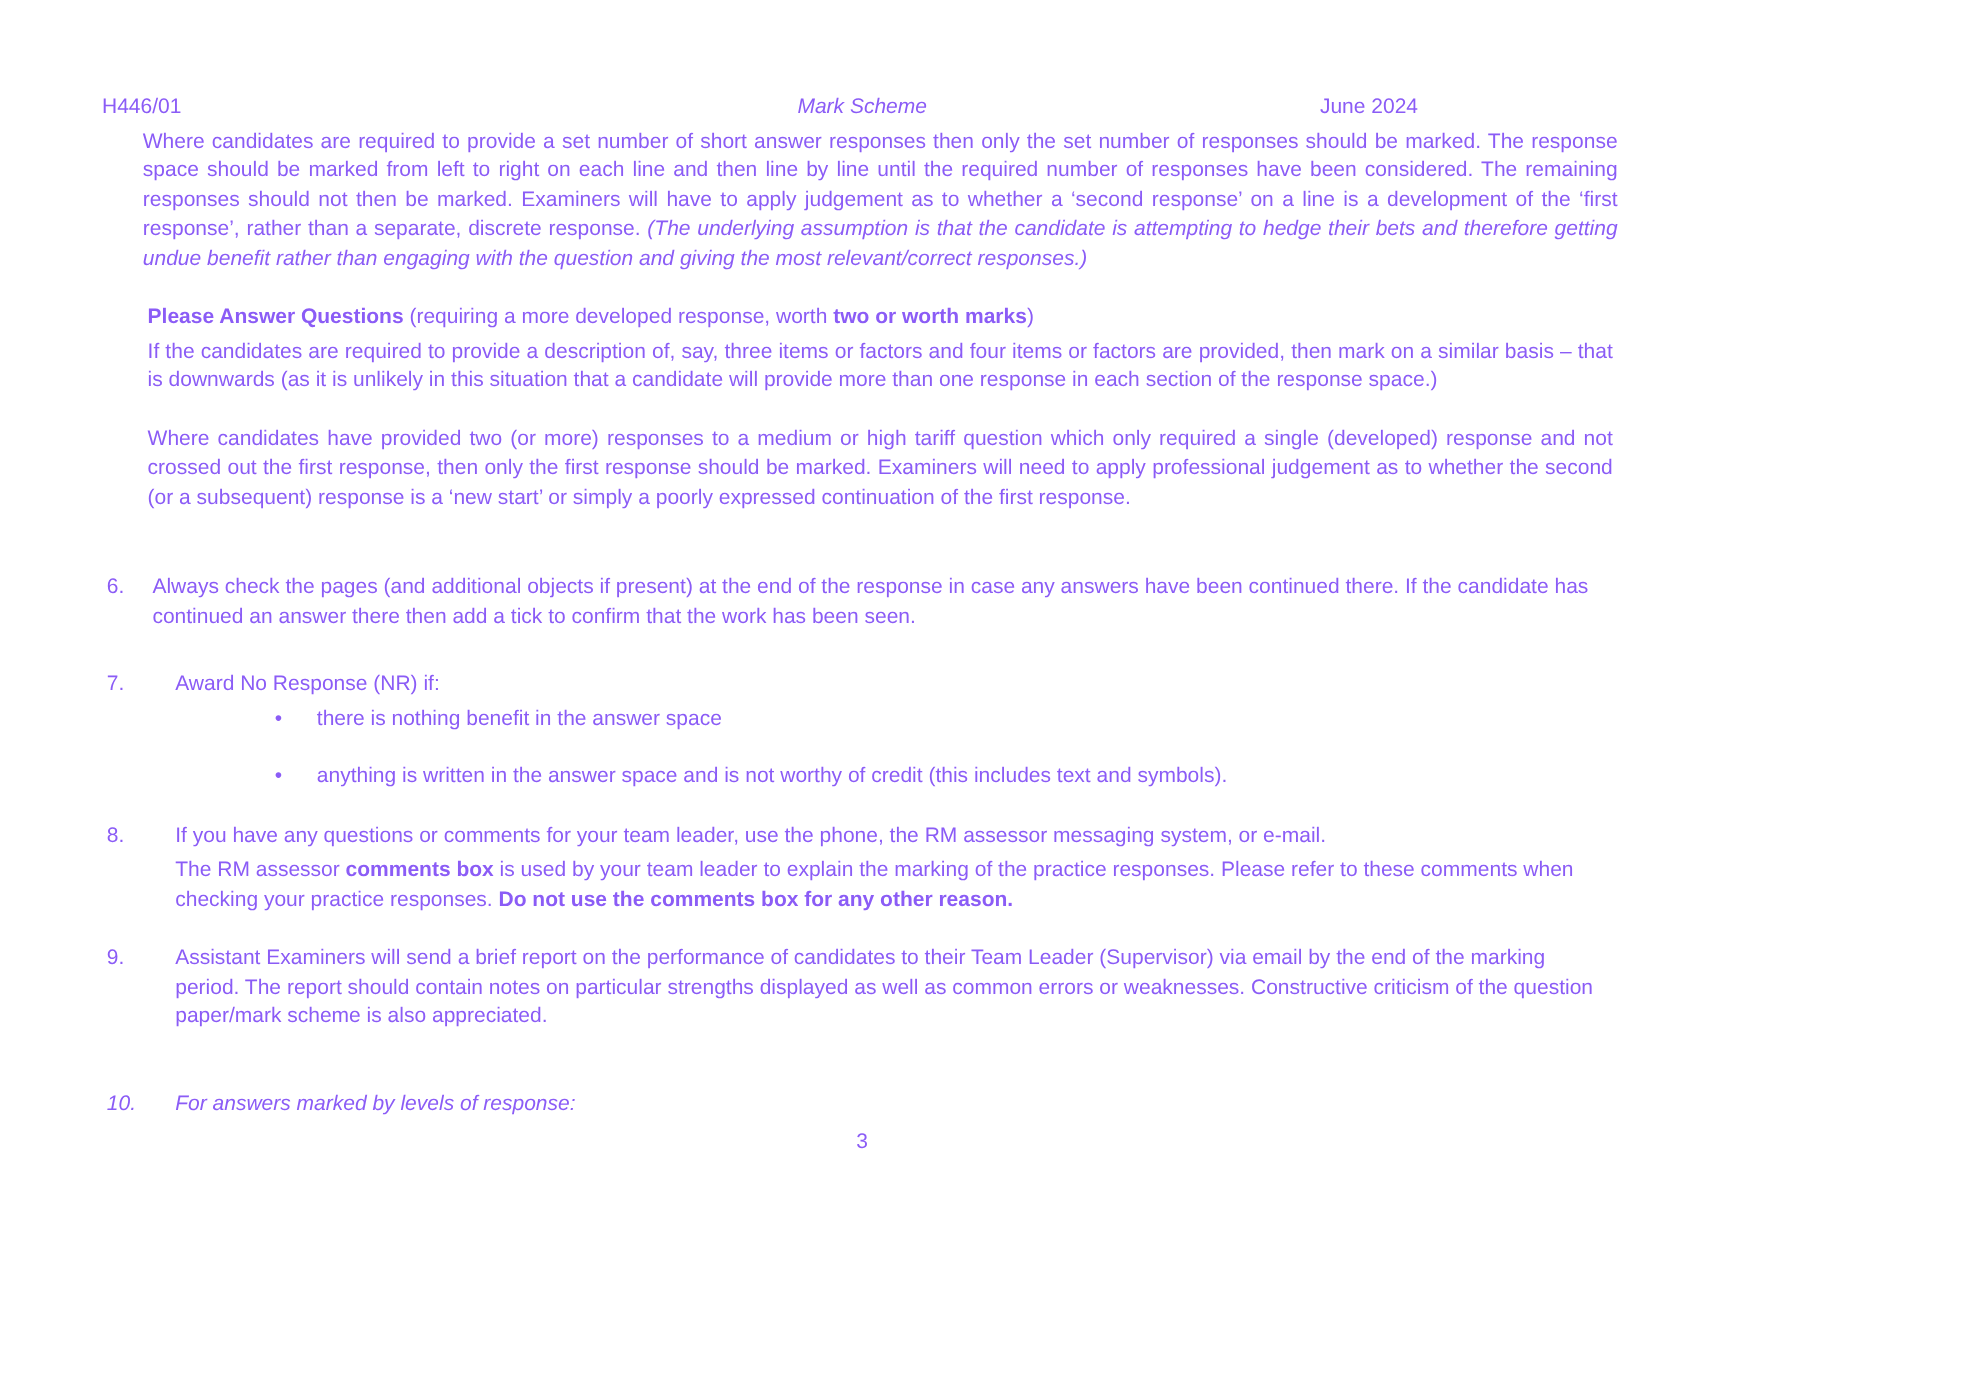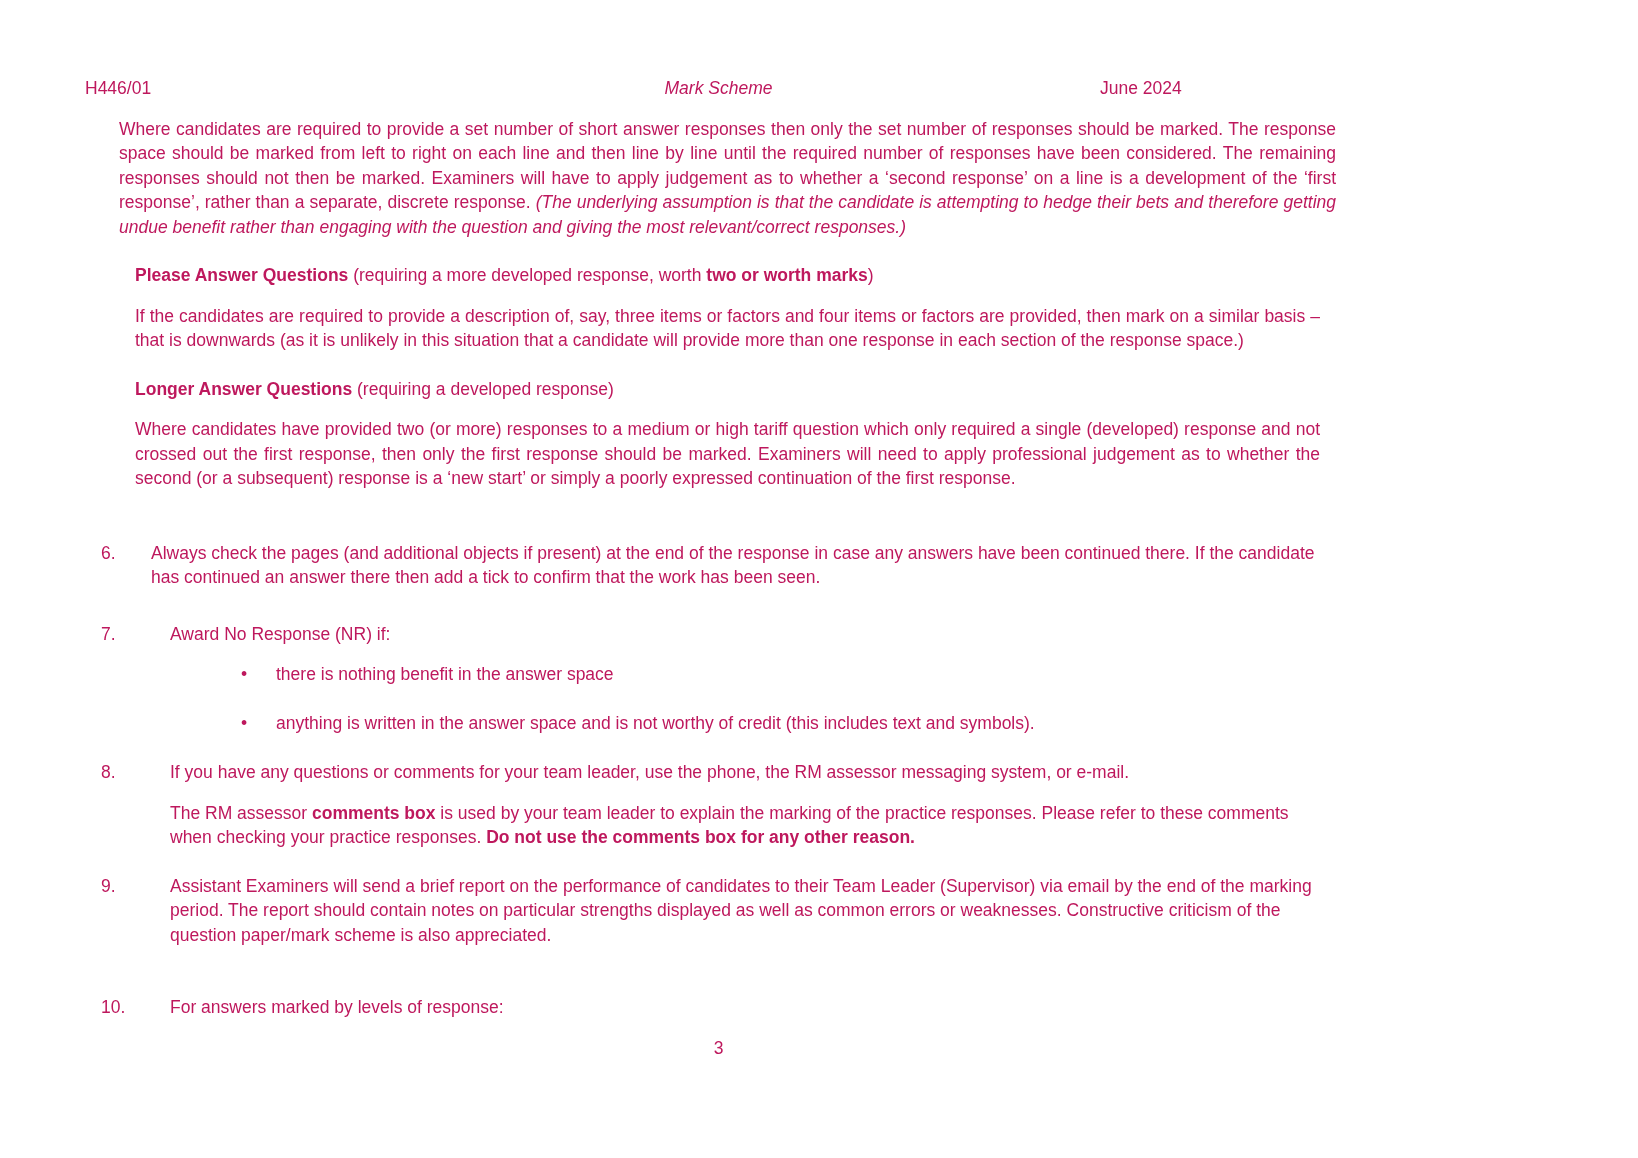--- a/index.html
+++ b/index.html
@@ -10,7 +10,7 @@
     box-sizing: border-box;
     padding: 76px 85px 0 85px;
     background: #ffffff;
-    color: #be185d;
+    color: #8b5cf6;
     font-family: "Liberation Sans", "DejaVu Sans", sans-serif;
     font-size: 17.5px;
     line-height: 24.5px;

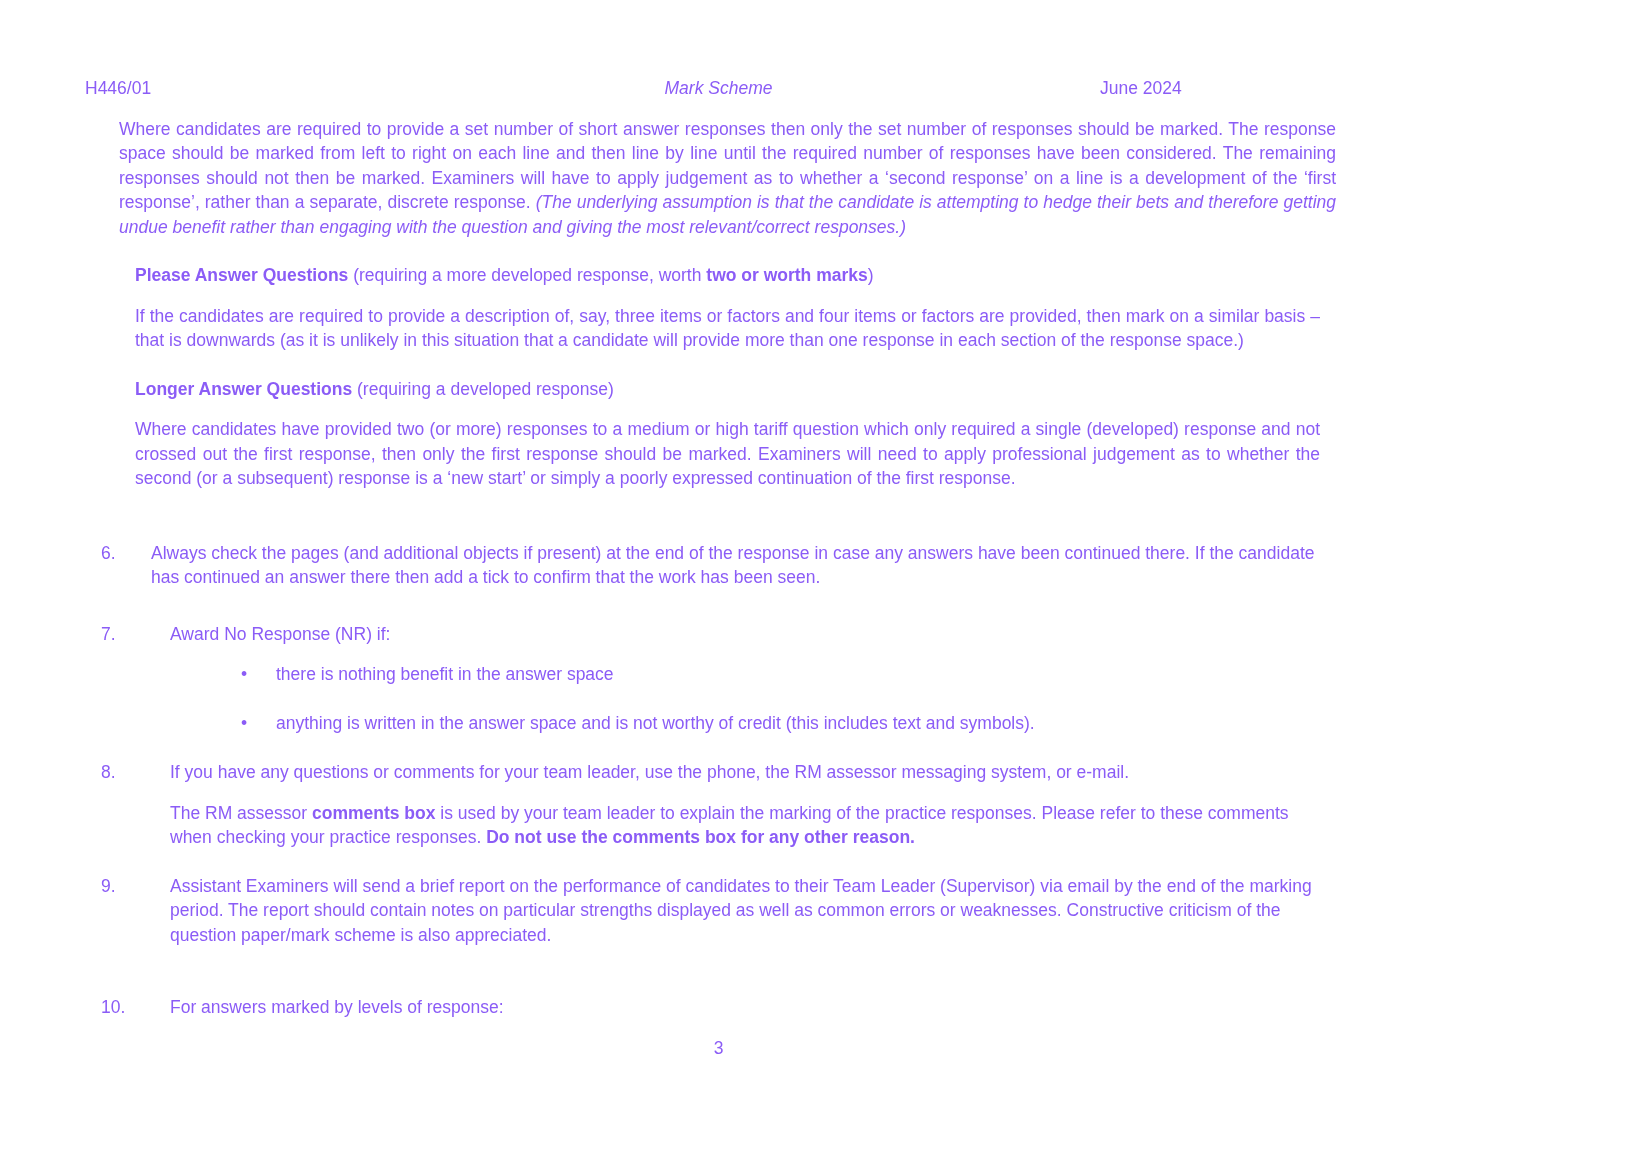--- a/index.html
+++ b/index.html
@@ -21,7 +21,7 @@
   .hdr-center{ flex: 1; text-align: center; font-style: italic; }
   .hdr-right { flex: 1; text-align: center; }
 
-  .para, .section, .item, .line { margin: 16px; padding: 0; }
+  .para, .section, .item, .line { margin: 4px; padding: 0; }
   .indent { margin-left: 34px; }
   .justify { text-align: justify; }
   .bold { font-weight: bold; }

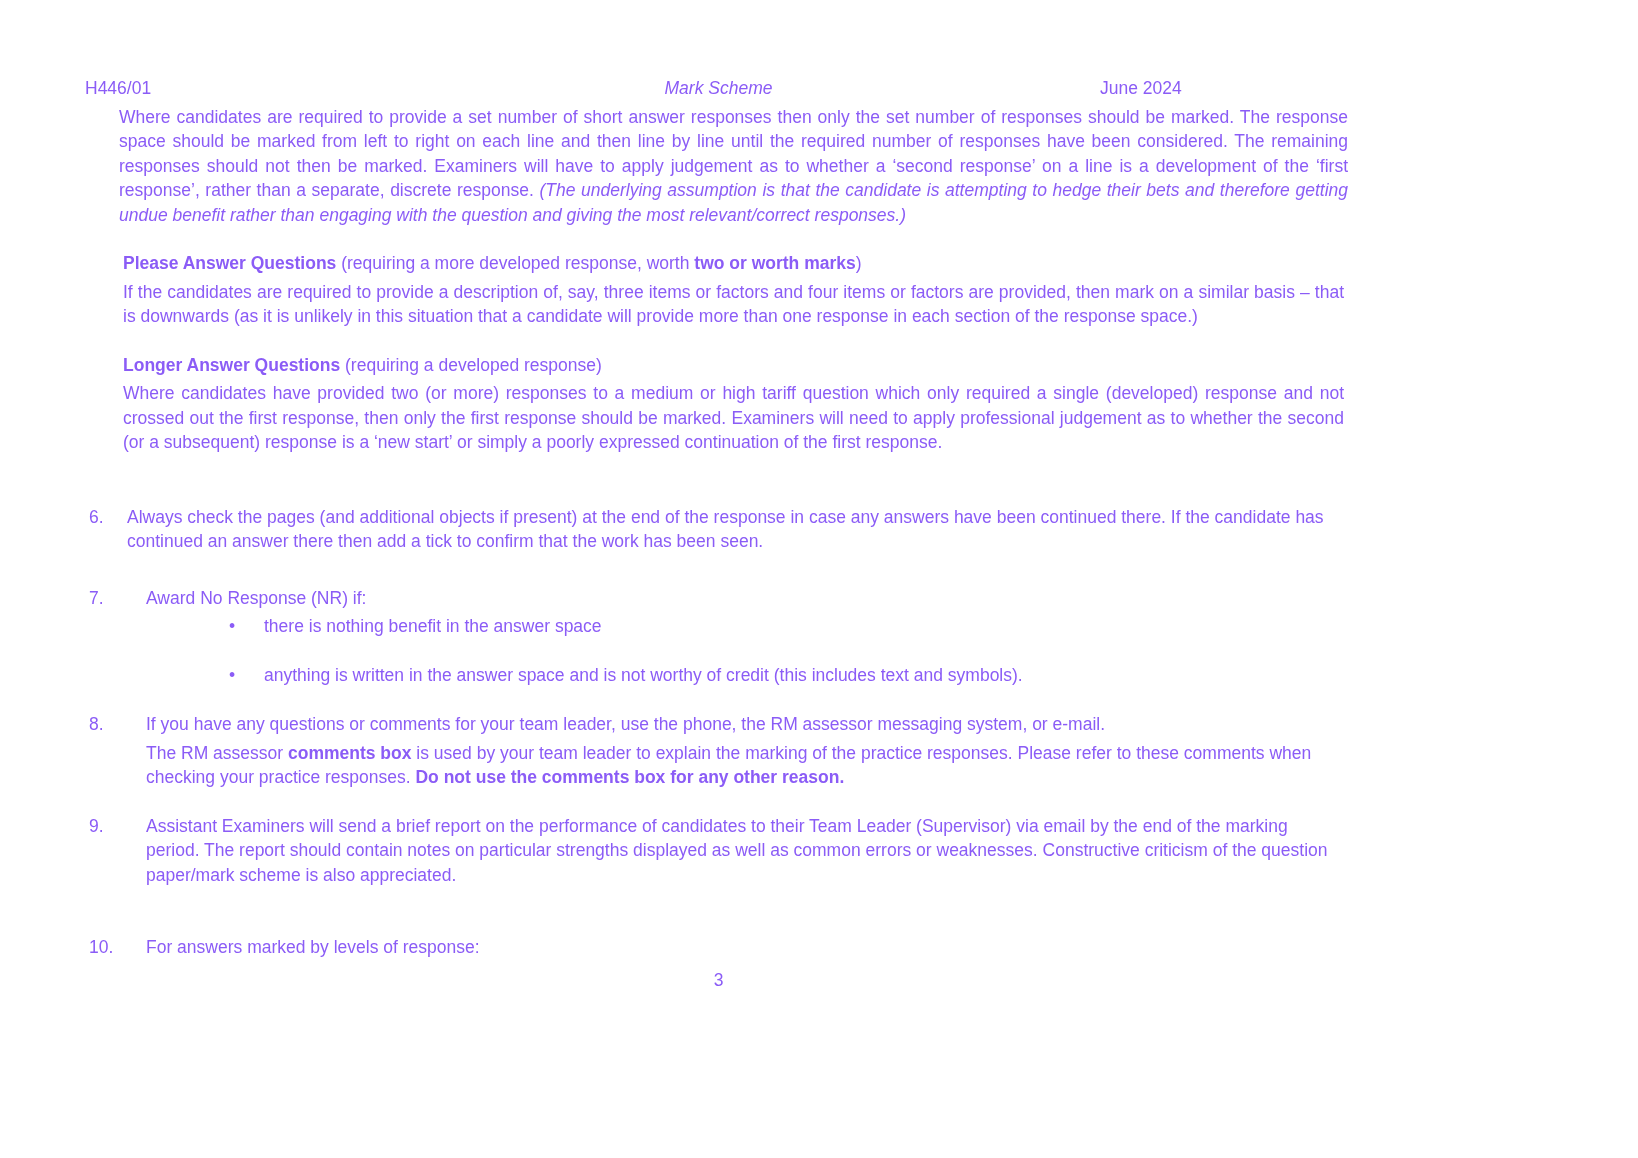--- a/index.html
+++ b/index.html
@@ -62,7 +62,6 @@
   </div>
 
   <div class="section indent justify mt-24">
-    <div class="line"><span class="bold">Longer Answer Questions</span><span> (requiring a developed response)</span></div>
     <div class="line">Where candidates have provided two (or more) responses to a medium or high tariff question which only required a single (developed) response and not crossed out the first response, then only the first response should be marked. Examiners will need to apply professional judgement as to whether the second (or a subsequent) response is a ‘new start’ or simply a poorly expressed continuation of the first response.</div>
   </div>
 

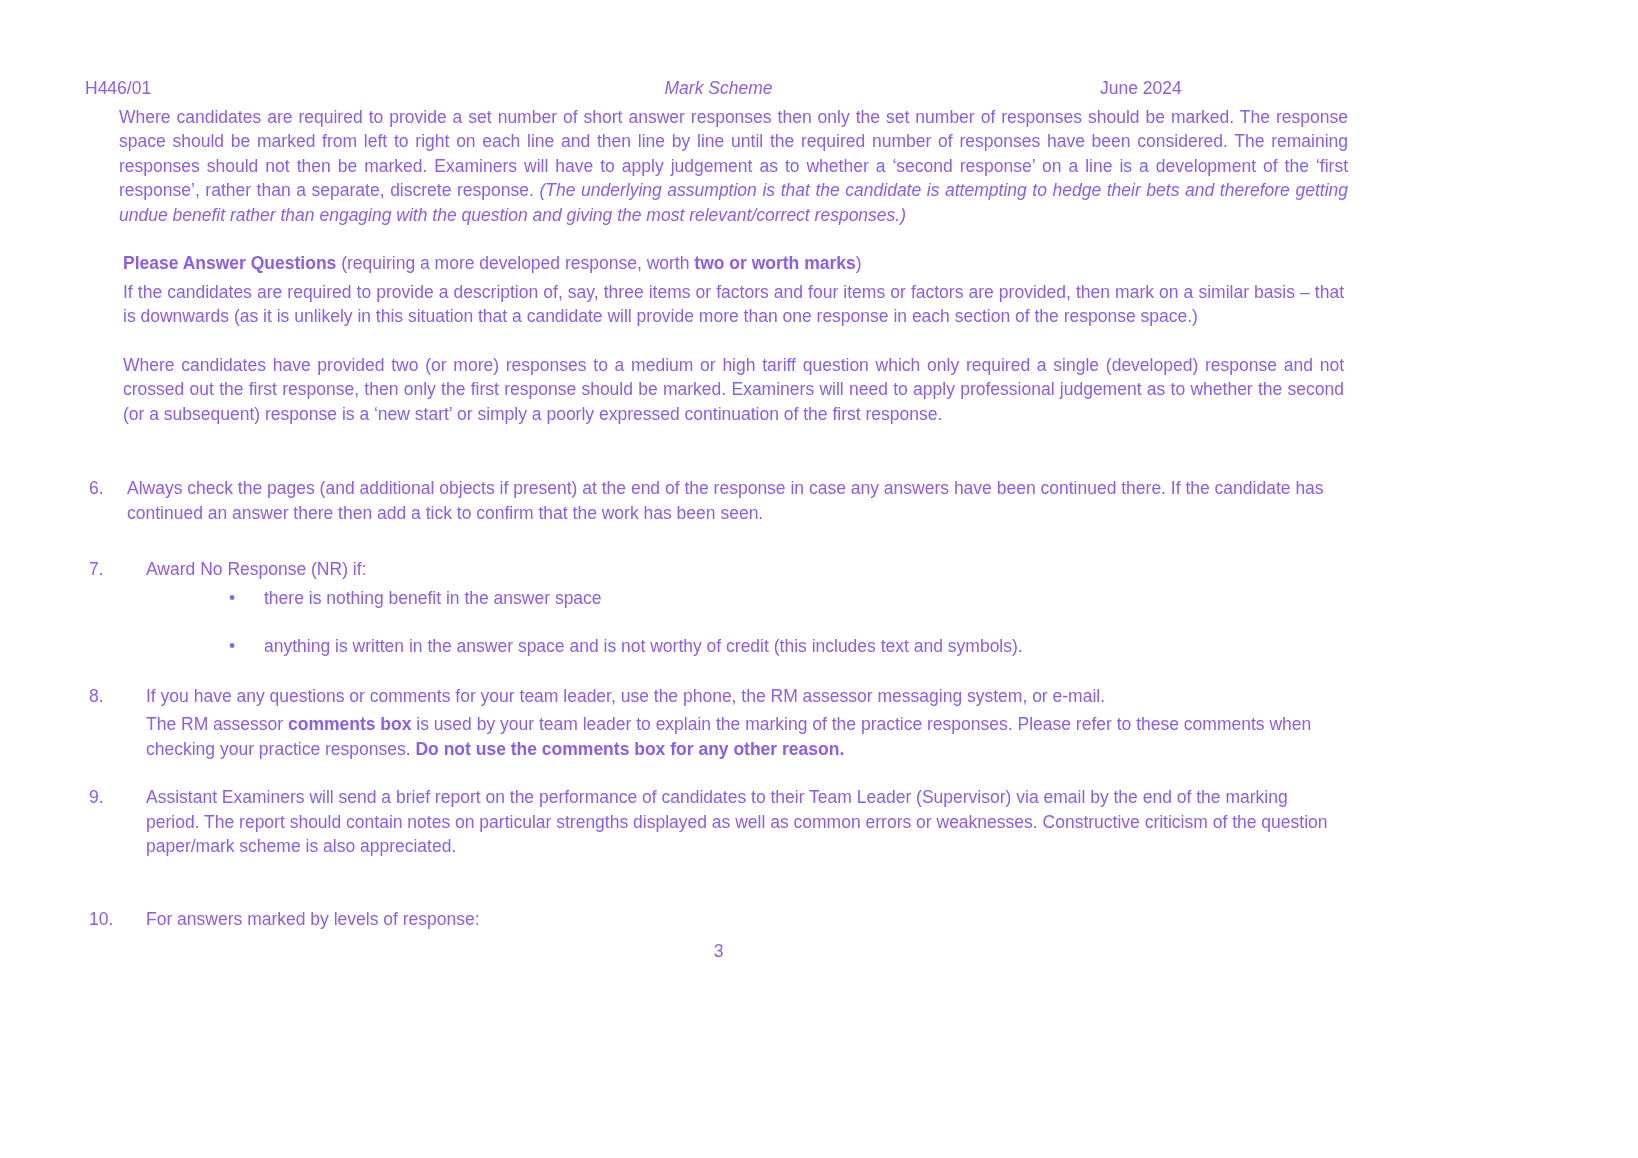--- a/index.html
+++ b/index.html
@@ -30,7 +30,7 @@
   .mt-24 { margin-top: 24px; }
   .mt-25 { margin-top: 25px; }
   .mt-32 { margin-top: 32px; }
-  .mt-48 { margin-top: 48px; }
+  .mt-48 { margin-top: 48px; font-style: italic; }
   .mt-50 { margin-top: 50px; }
 
   .item { position: relative; padding-left: 53px; }

